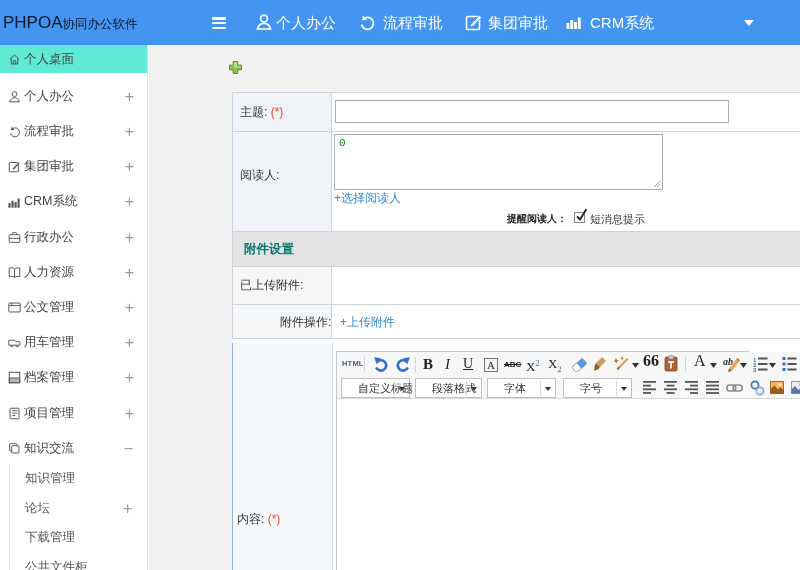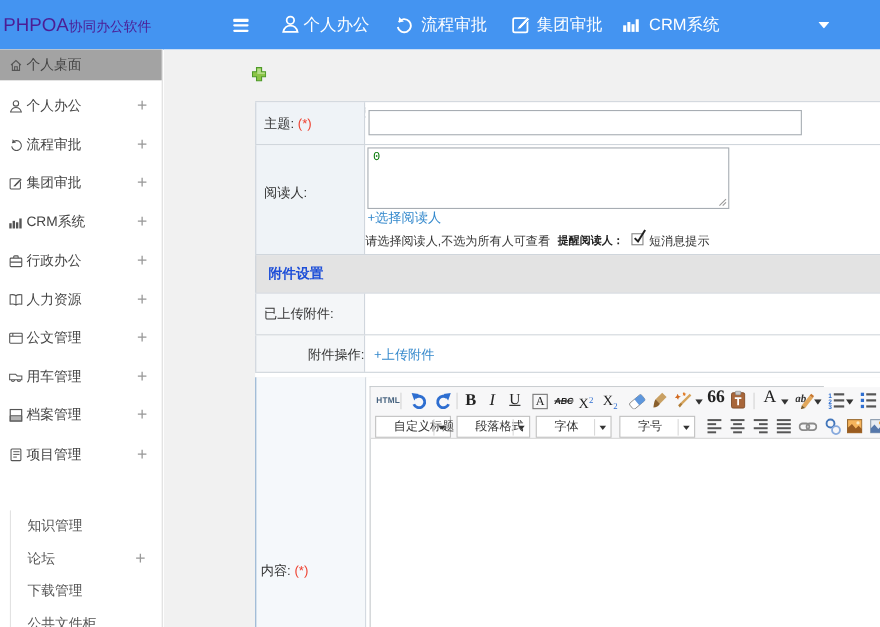--- a/index.html
+++ b/index.html
@@ -9,7 +9,7 @@
 .abs{position:absolute;}
 
 .topbar{position:absolute;left:0;top:0;width:800px;height:45px;background:#4494f1;}
-.brand{position:absolute;left:5px;top:0;height:45px;line-height:45px;color:#4c1d95;font-size:14.5px;}
+.brand{position:absolute;left:5px;top:0;height:45px;line-height:45px;color:#0f172a;font-size:14.5px;}
 .burger{position:absolute;left:212px;top:17px;width:14px;height:12px;}
 .burger div{height:2.6px;background:#fff;margin-bottom:2.2px;border-radius:1px;}
 .navitem{position:absolute;top:0;height:45px;line-height:45px;color:#fff;font-size:15px;white-space:nowrap;}

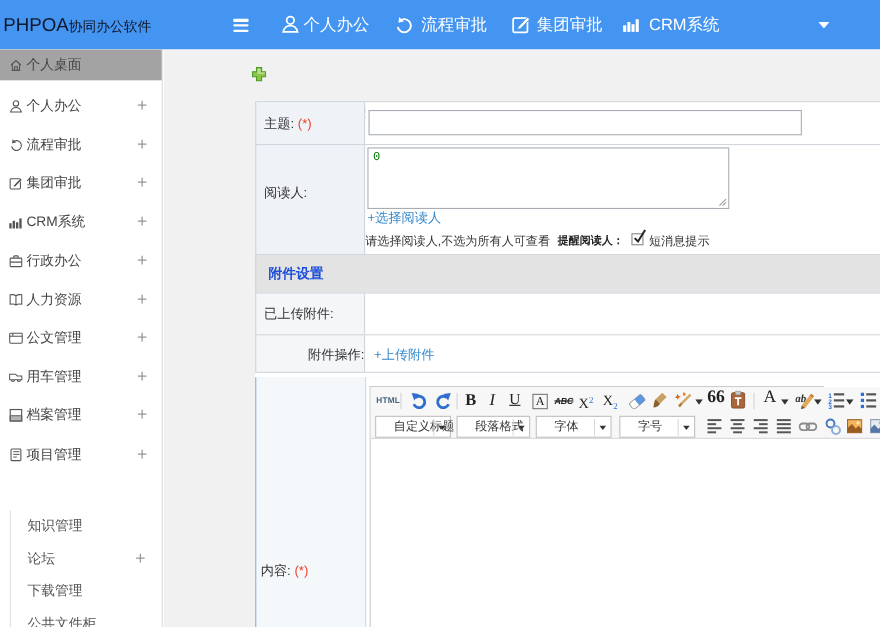--- a/index.html
+++ b/index.html
@@ -20,7 +20,7 @@
 .sitem .txt{position:absolute;left:24px;top:0;line-height:35px;}
 .sitem .plus{position:absolute;right:13px;top:0;line-height:35px;font-size:16px;color:#999;font-weight:300;}
 .sitem svg{position:absolute;left:8px;top:11px;width:13px;height:13px;}
-.sactive{background:#a3a3a3;}
+.sactive{background:#5eead4;}
 .subwrap{position:absolute;left:9px;top:464px;width:130px;border-left:1px solid #e2e2e2;}
 .subitem{position:relative;height:29.5px;color:#555;font-size:12.5px;}
 .subitem .txt{position:absolute;left:15px;line-height:29.5px;}

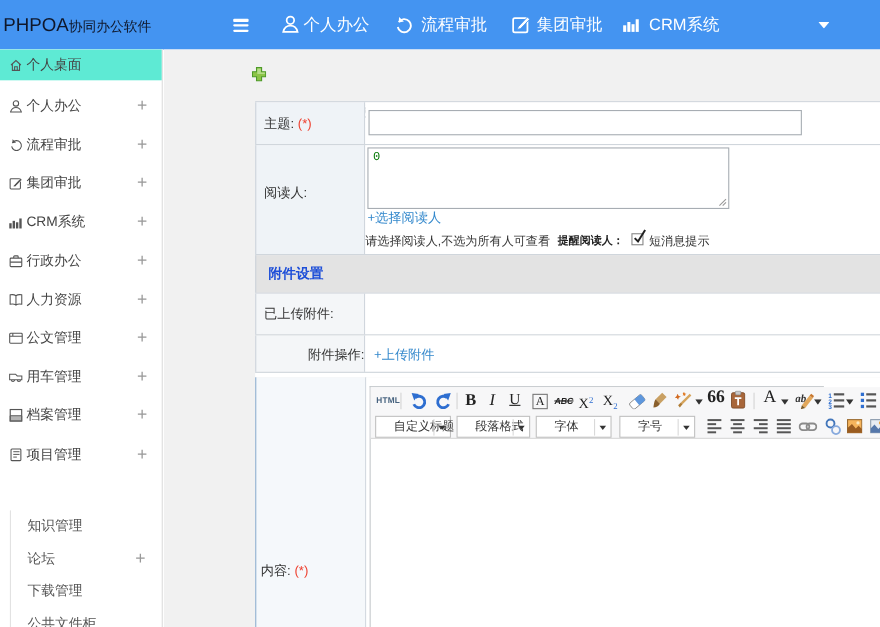--- a/index.html
+++ b/index.html
@@ -209,7 +209,6 @@
       </svg>
   </div>
   <div class="abs link" style="left:334px;top:190px;">+选择阅读人</div>
-  <div class="abs" style="left:332px;top:212px;font-size:11px;color:#333;white-space:nowrap;">请选择阅读人,不选为所有人可查看</div>
   <div class="abs" style="left:507px;top:212px;font-size:10px;color:#222;font-weight:bold;white-space:nowrap;">提醒阅读人：</div>
   <span class="abs" style="left:574px;top:212px;width:11px;height:11px;background:#fff;border:1px solid #888;"></span>
   <svg class="abs" style="left:575px;top:207px;" width="14" height="15" viewBox="0 0 14 15">

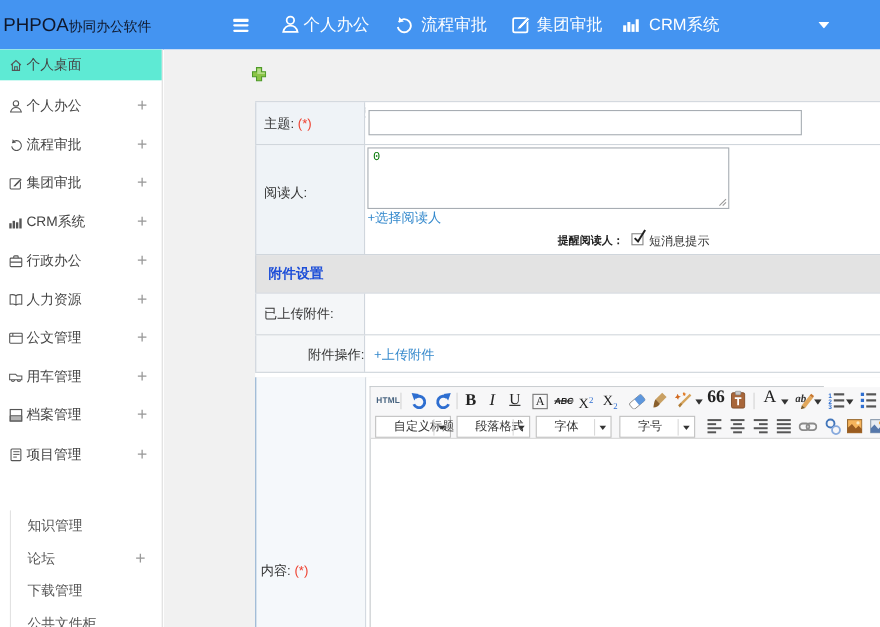--- a/index.html
+++ b/index.html
@@ -218,7 +218,7 @@
   <div class="abs" style="left:232px;top:231px;width:568px;border-top:1px solid #ccd3da;"></div>
 
   <div class="abs" style="left:232px;top:232px;width:568px;height:34px;background:#e3e3e3;border-left:1px solid #ccd3da;"></div>
-  <div class="abs" style="left:244px;top:241px;font-size:12.5px;font-weight:bold;color:#1d4ed8;">附件设置</div>
+  <div class="abs" style="left:244px;top:241px;font-size:12.5px;font-weight:bold;color:#0f766e;">附件设置</div>
   <div class="abs" style="left:232px;top:266px;width:568px;border-top:1px solid #ccd3da;"></div>
 
   <div class="cellL" style="top:267px;height:37px;background:#f4f6f8;"></div>

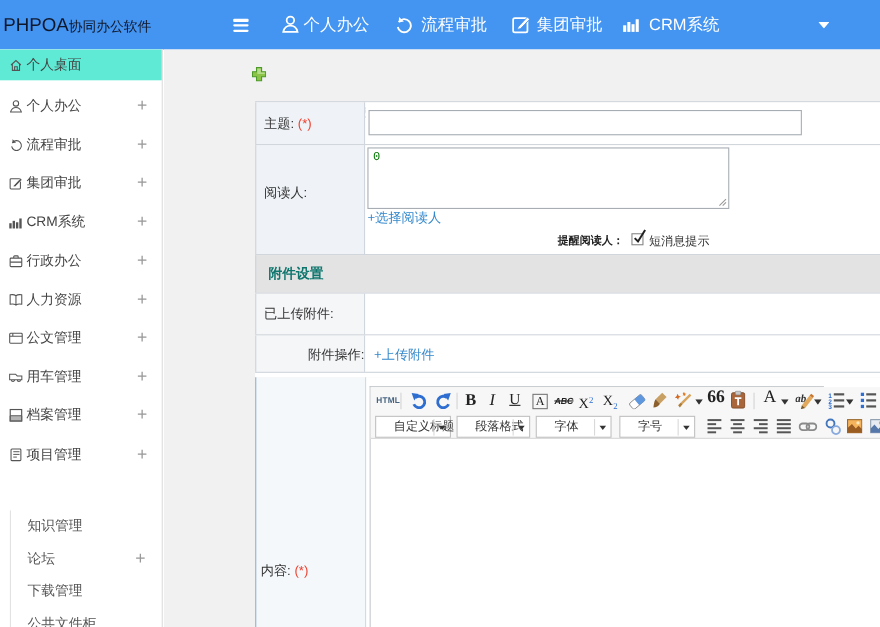--- a/index.html
+++ b/index.html
@@ -256,7 +256,7 @@
     <div class="ticon" style="left:108px;font-family:'Liberation Serif',serif;font-style:italic;font-size:15px;">I</div>
     <div class="ticon" style="left:126px;font-family:'Liberation Serif',serif;font-size:14px;text-decoration:underline;">U</div>
     <div class="ticon" style="left:147px;top:6px;font-family:'Liberation Serif',serif;font-size:11px;border:1px solid #777;padding:0 2px;line-height:12px;">A</div>
-    <div class="ticon" style="left:167px;top:5px;font-size:8px;font-weight:bold;text-decoration:line-through;font-style:italic;">ABC</div>
+    <div class="ticon" style="left:167px;top:5px;font-size:8px;font-weight:bold;text-decoration:line-through;">ABC</div>
     <div class="ticon" style="left:189px;font-family:'Liberation Serif',serif;font-size:13px;">X<sup style="font-size:8px;color:#2e6ed0;">2</sup></div>
     <div class="ticon" style="left:211px;font-family:'Liberation Serif',serif;font-size:13px;">X<sub style="font-size:8px;color:#2e6ed0;">2</sub></div>
     <svg class="abs" style="left:234px;top:5px" width="16" height="15" viewBox="0 0 16 15">

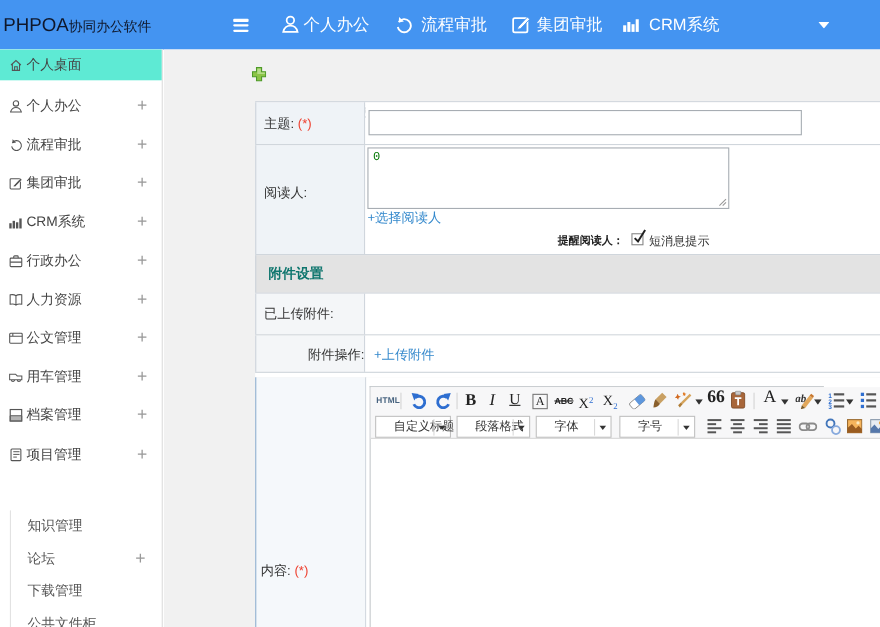--- a/index.html
+++ b/index.html
@@ -167,6 +167,14 @@
       </svg>
       <span class="txt">项目管理</span>
       <span class="plus">+</span>
+    </div>
+  <div class="sitem" style="top:431px">
+      <svg width="16" height="16" viewBox="0 0 16 16">
+        <rect x="2" y="2" width="9" height="9" rx="1" fill="#fff" stroke="#555" stroke-width="1.2"></rect>
+        <rect x="4.5" y="4.5" width="9" height="9" rx="1" fill="#fff" stroke="#555" stroke-width="1.2"></rect>
+      </svg>
+      <span class="txt">知识交流</span>
+      <span class="plus" style="right:14px">−</span>
     </div>
   <div class="subwrap">
     <div class="subitem">

